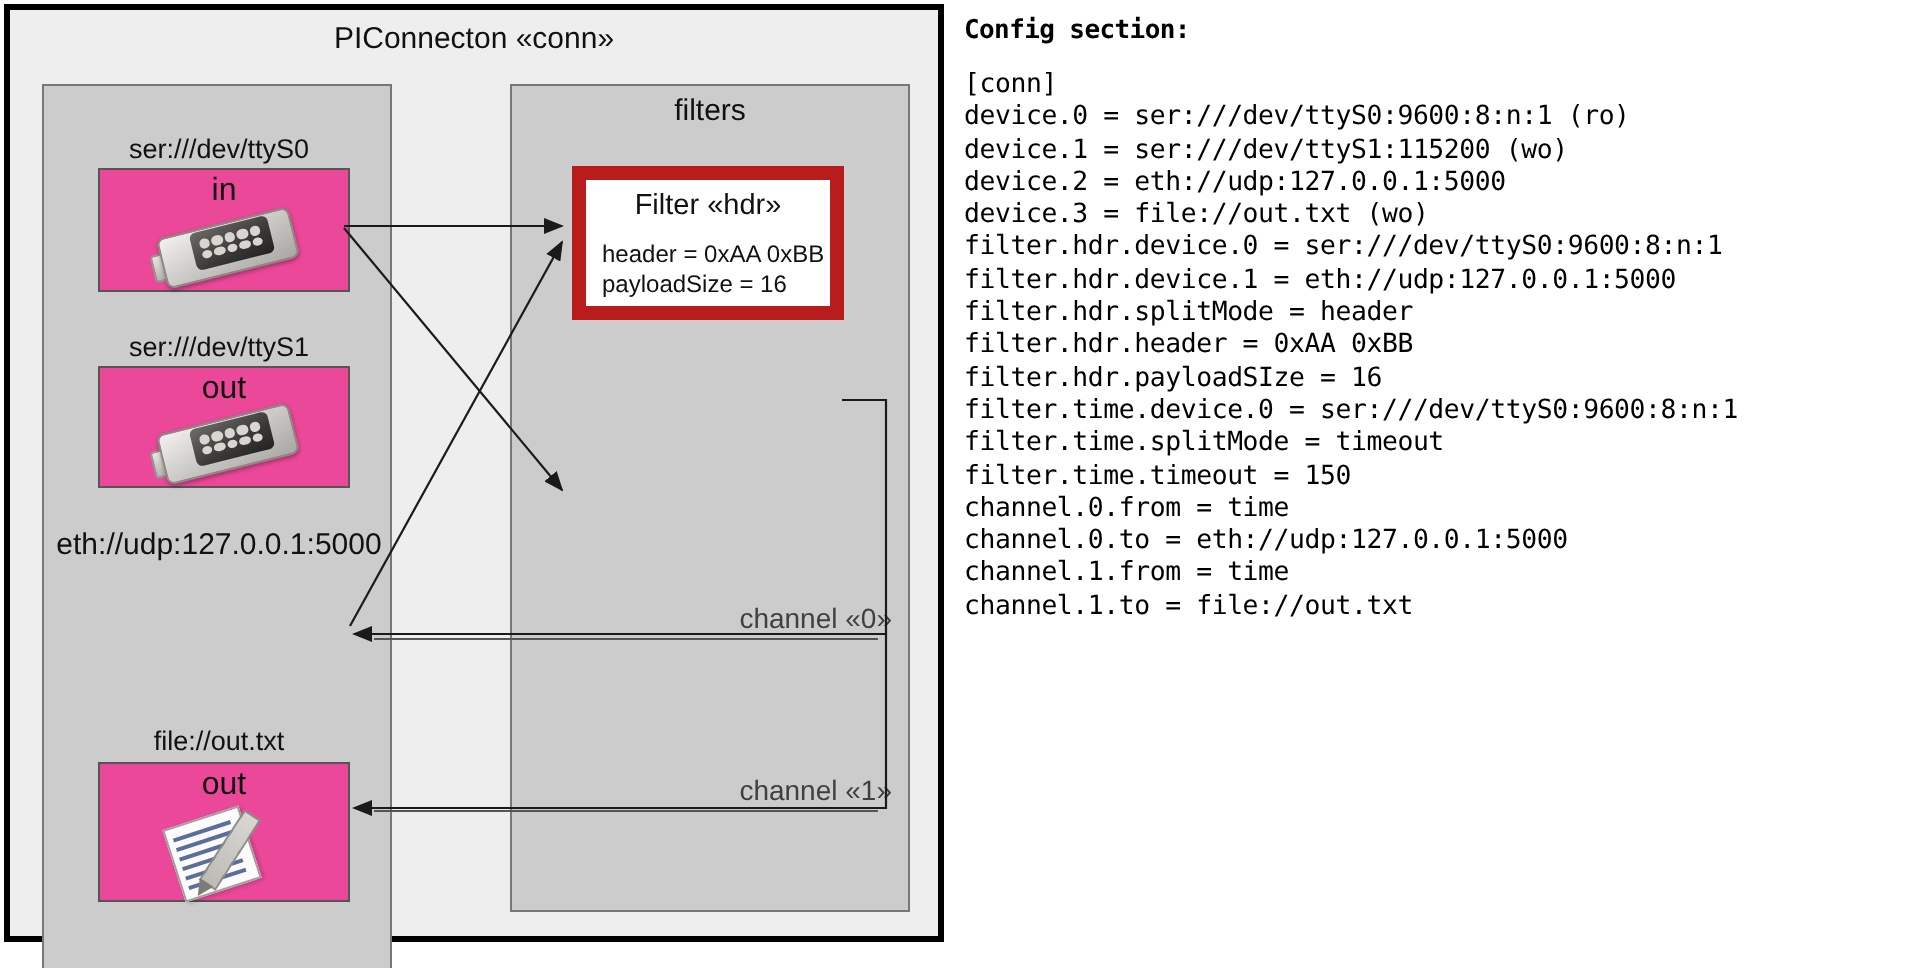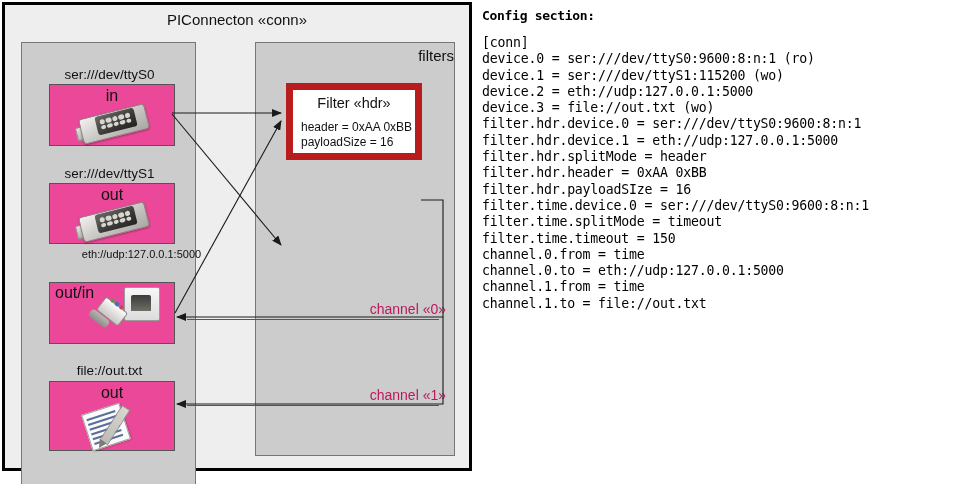--- a/index.html
+++ b/index.html
@@ -44,7 +44,7 @@
   .panel-title {
     position: absolute;
     top: 4px; left: 0; right: 0;
-    text-align: right;
+    text-align: center;
     font-size: 15px;
     color: #111;
   }

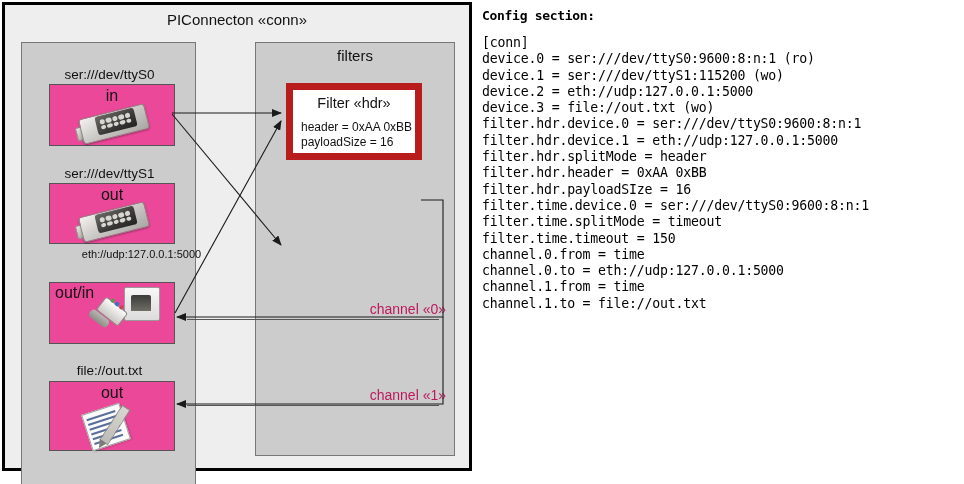--- a/index.html
+++ b/index.html
@@ -334,7 +334,7 @@
       </span>
     </div>
 
-    <div class="dev-label" style="top:205px; font-size:11px;margin-left:32px;">eth://udp:127.0.0.1:5000</div>
+    <div class="dev-label" style="top:221px; font-size:15px;">eth://udp:127.0.0.1:5000</div>
     <div class="dev-box" style="top:239px;height:62px;">
       <span class="dev-io left">out/in</span>
       <span class="icon eth-icon" style="left:38px; top:4px;">

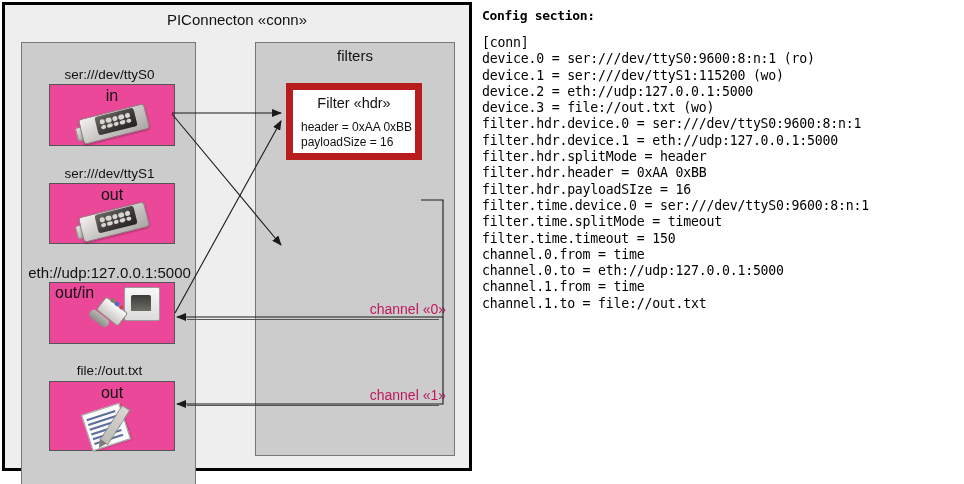--- a/index.html
+++ b/index.html
@@ -335,19 +335,6 @@
     </div>
 
     <div class="dev-label" style="top:221px; font-size:15px;">eth://udp:127.0.0.1:5000</div>
-    <div class="dev-box" style="top:239px;height:62px;">
-      <span class="dev-io left">out/in</span>
-      <span class="icon eth-icon" style="left:38px; top:4px;">
-        <span class="eth-jack"></span>
-        <span class="eth-cable"></span>
-        <span class="eth-plug"></span>
-        <span class="eth-leds">
-            <i style="background:#4aa34a"></i>
-            <i style="background:#3f6fc0"></i>
-            <i style="background:#c04a4a"></i>
-          </span>
-      </span>
-    </div>
 
     <div class="dev-label" style="top:320px;">file://out.txt</div>
     <div class="dev-box" style="top:338px;height:70px;">

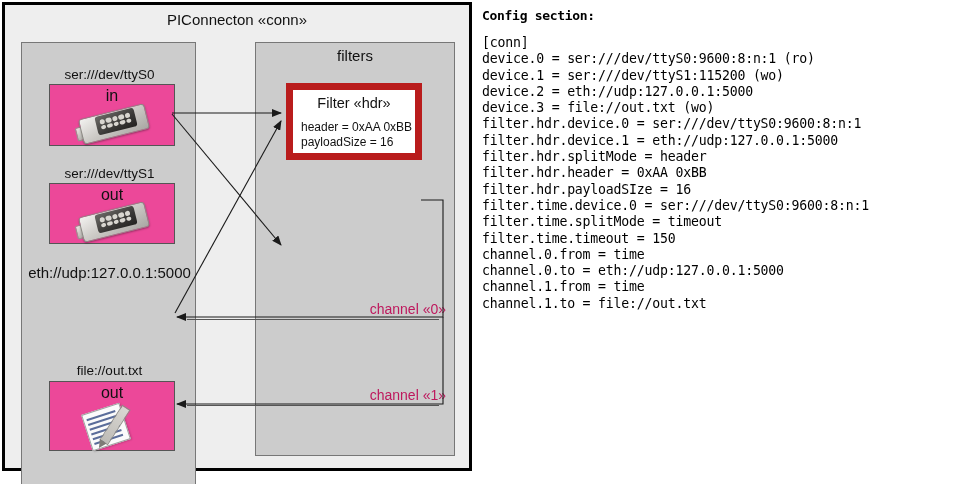--- a/index.html
+++ b/index.html
@@ -114,7 +114,7 @@
     position: absolute;
     right: 8px;
     font-size: 14px;
-    color: #be185d;
+    color: #404040;
     white-space: nowrap;
   }
 

